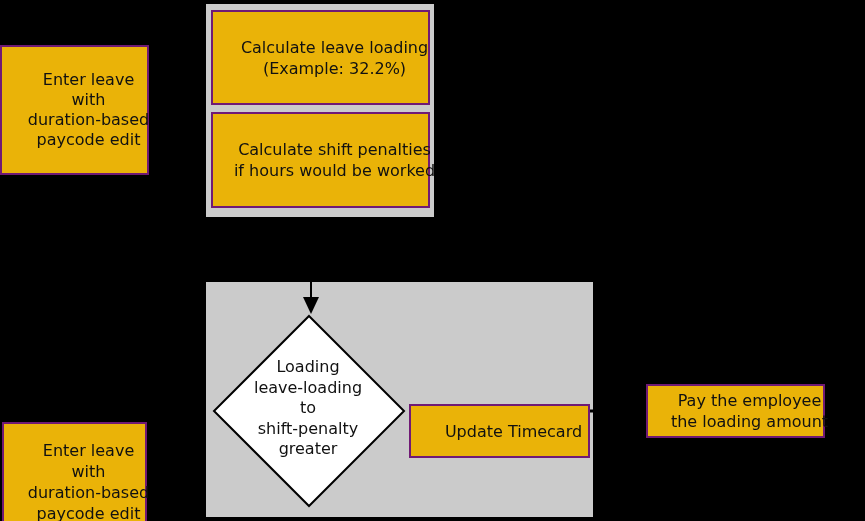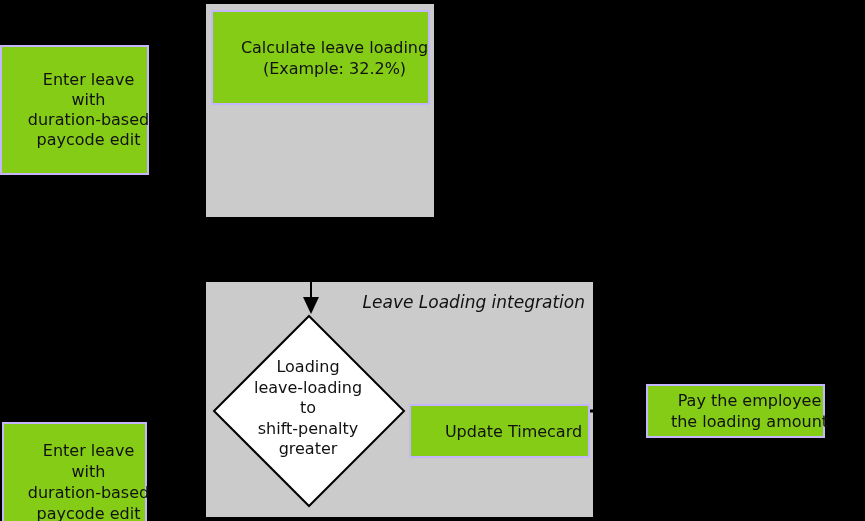--- a/index.html
+++ b/index.html
@@ -17,8 +17,8 @@
   }
   .node {
     position: absolute;
-    background: #84cc16;
-    border: 2px solid #c4b5fd;
+    background: #eab308;
+    border: 2px solid #701a75;
     box-sizing: border-box;
     display: flex;
     flex-direction: column;

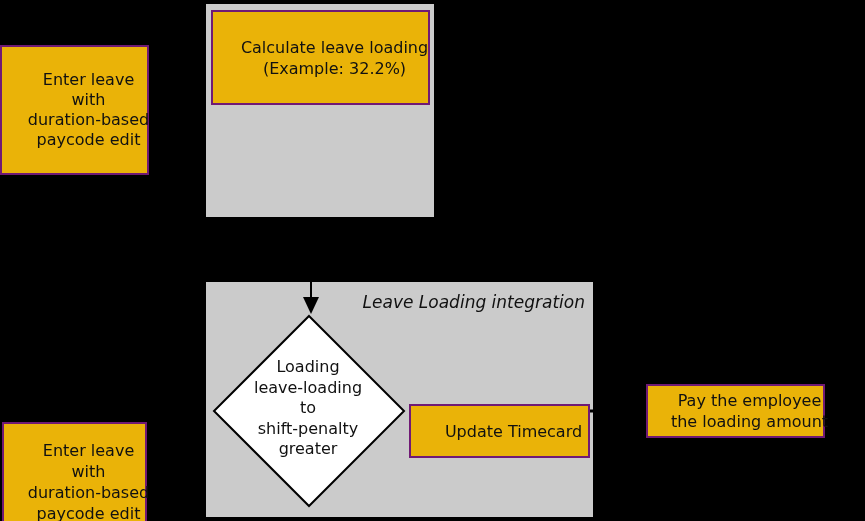--- a/index.html
+++ b/index.html
@@ -76,6 +76,10 @@
     <div class="ln">(Example: 32.2%)</div>
   </div>
 
+  <div class="node" id="calc-shift">
+    <div class="ln">Calculate shift penalties</div>
+    <div class="ln">if hours would be worked</div>
+  </div>
 
   <div class="panel" id="integration">
     <div id="integration-title">Leave Loading integration</div>

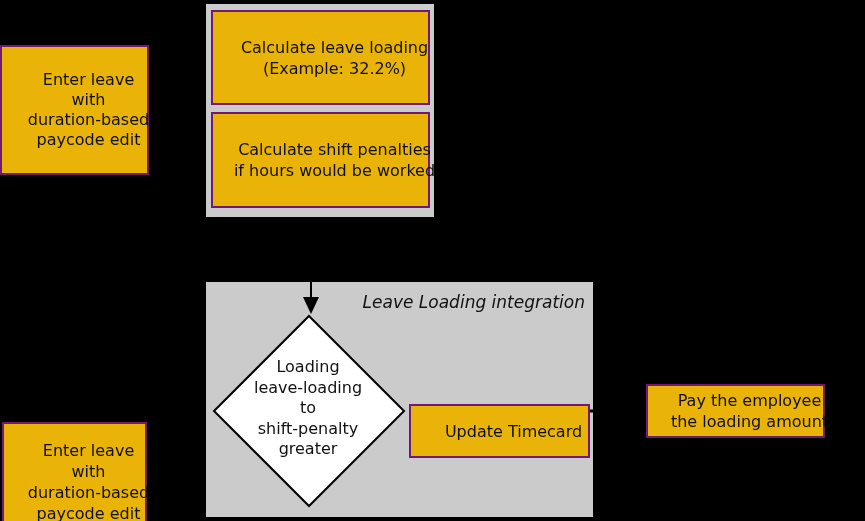--- a/index.html
+++ b/index.html
@@ -82,7 +82,6 @@
   </div>
 
   <div class="panel" id="integration">
-    <div id="integration-title">Leave Loading integration</div>
     <svg id="flow-svg" viewBox="0 0 389 237">
 
       <line x1="105" y1="0" x2="105" y2="17" stroke="#000" stroke-width="2"></line>

